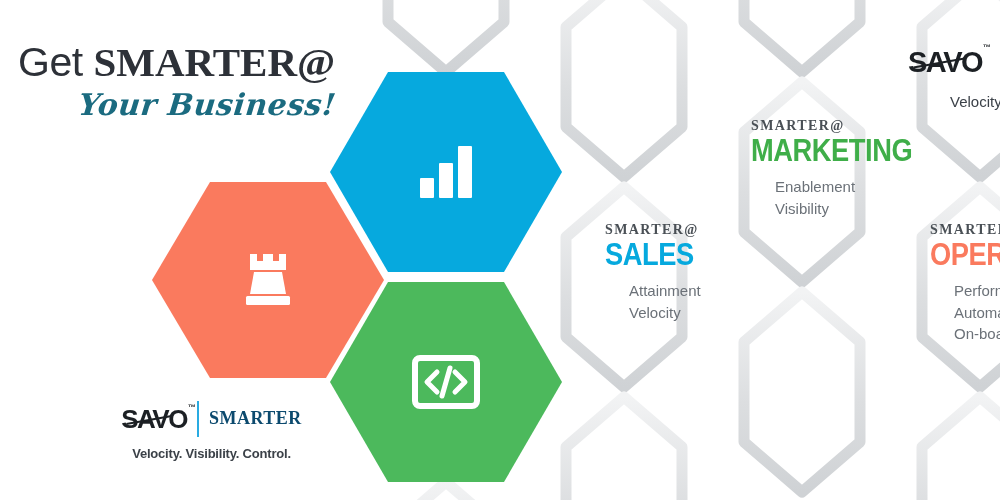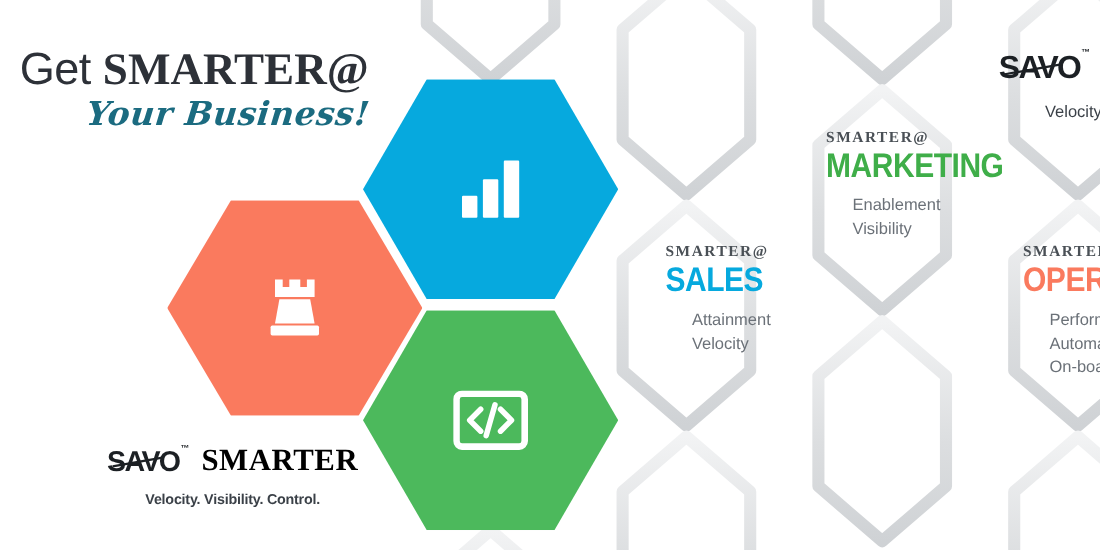--- a/index.html
+++ b/index.html
@@ -126,9 +126,9 @@
   .savo-brand {
     font-family: "Liberation Serif", serif;
     font-weight: 700;
-    font-size: 28px;
+    font-size: 18px;
     line-height: 0.98;
-    color: #000000;
+    color: #0c4a6e;
     letter-spacing: 0.5px;
     text-align: center;
   }

